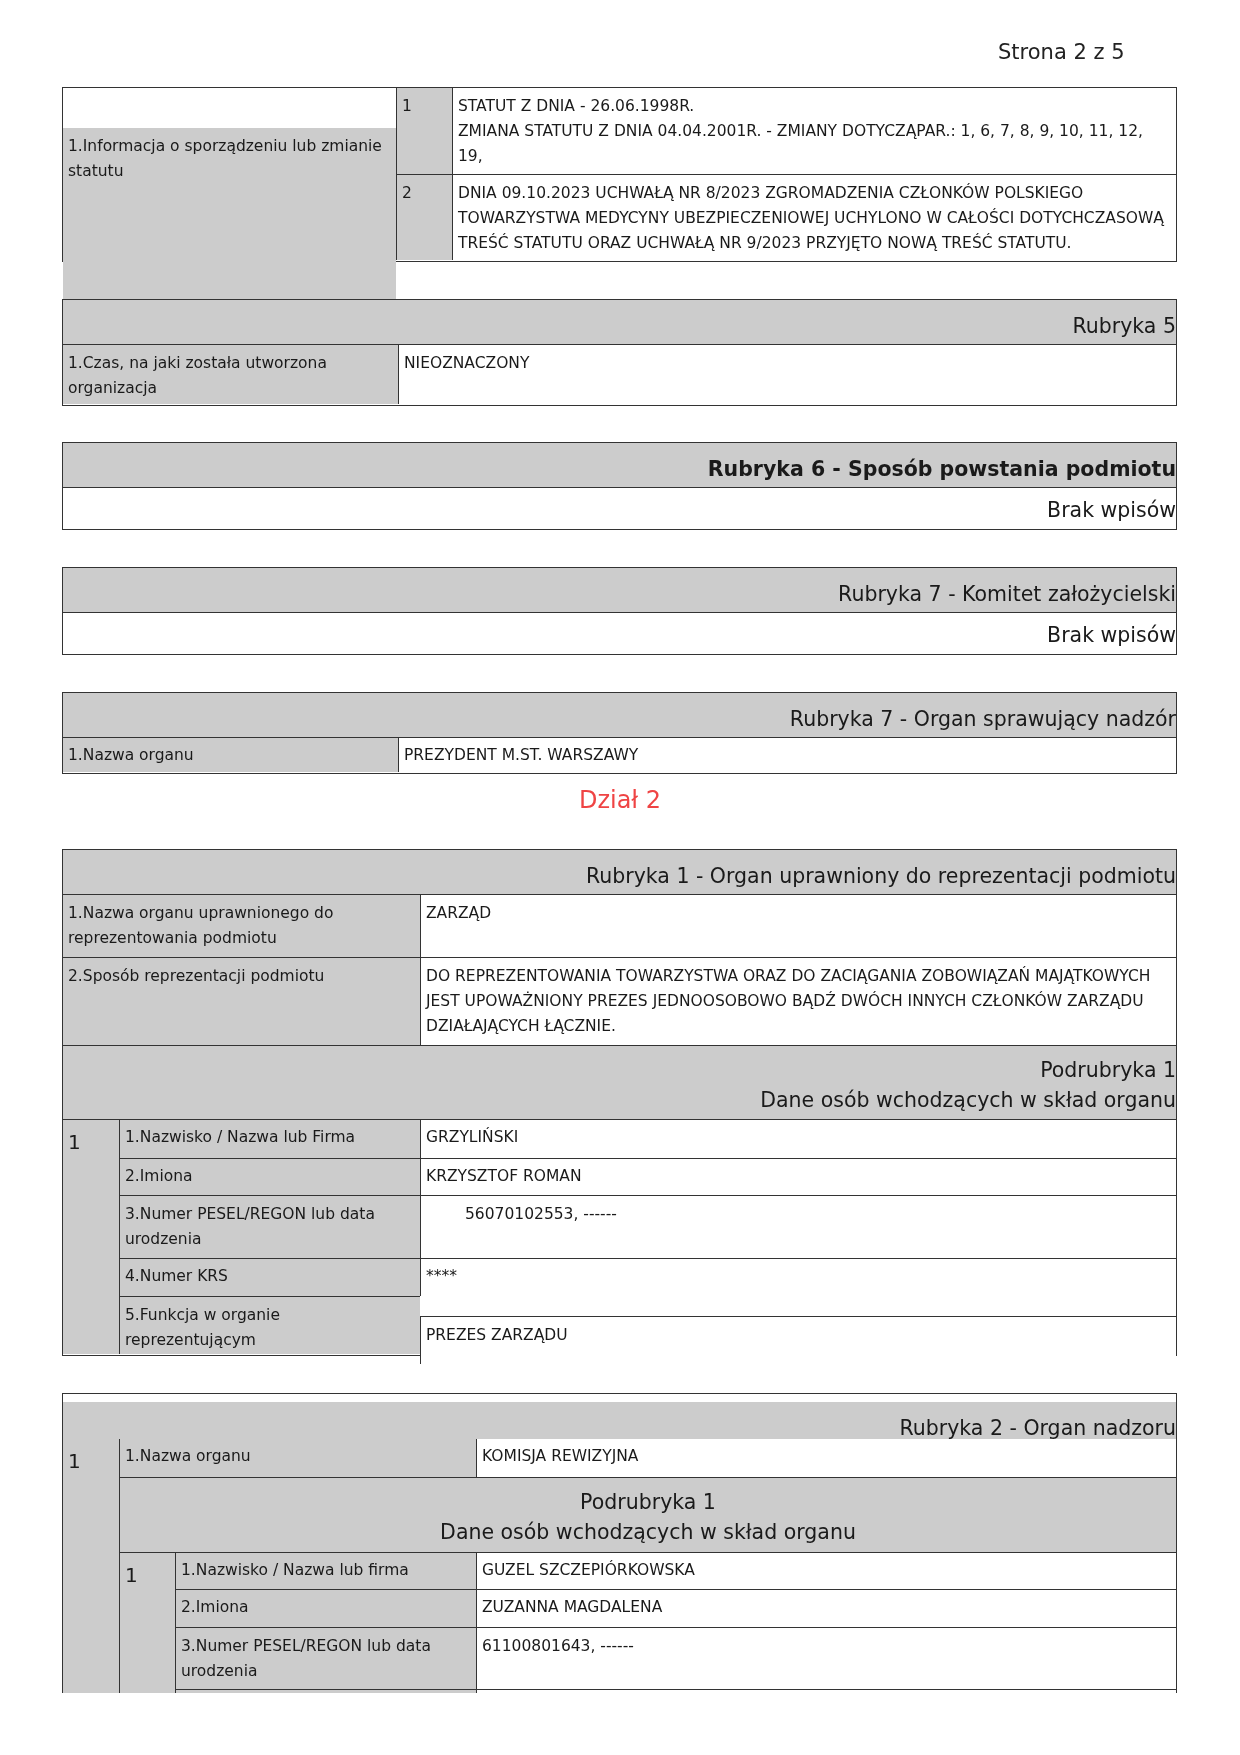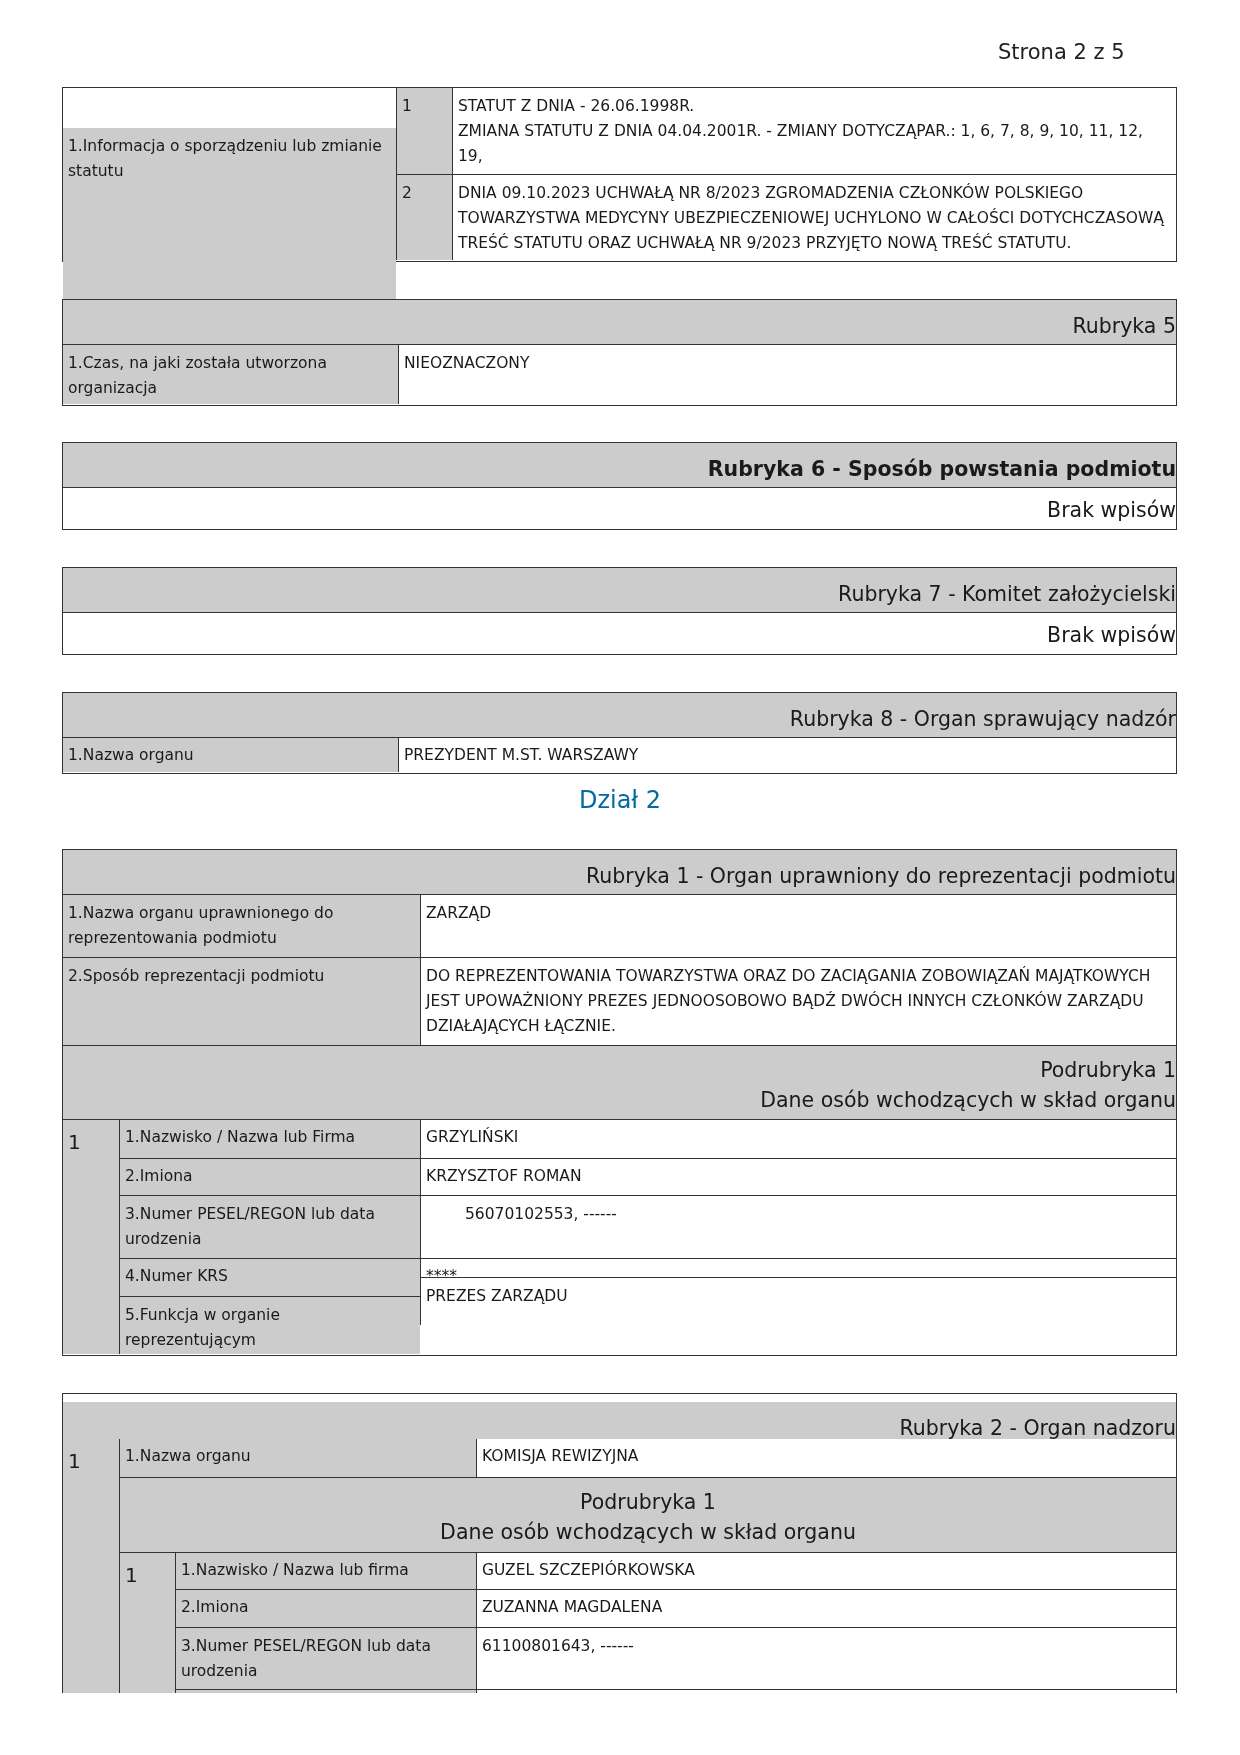--- a/index.html
+++ b/index.html
@@ -98,7 +98,7 @@
 
 <div class="tbl" style="top:692px;height:82px;">
   <div class="hdr" style="top:0;height:45px;padding-top:14px;">
-    <span>Rubryka 8 - Organ sprawujący nadzór</span>
+    <span>Rubryka 7 - Organ sprawujący nadzór</span>
   </div>
   <div class="cell gray" style="left:0;top:45px;width:335px;height:34px;padding-top:5px;">
     <span>1.Nazwa organu</span>

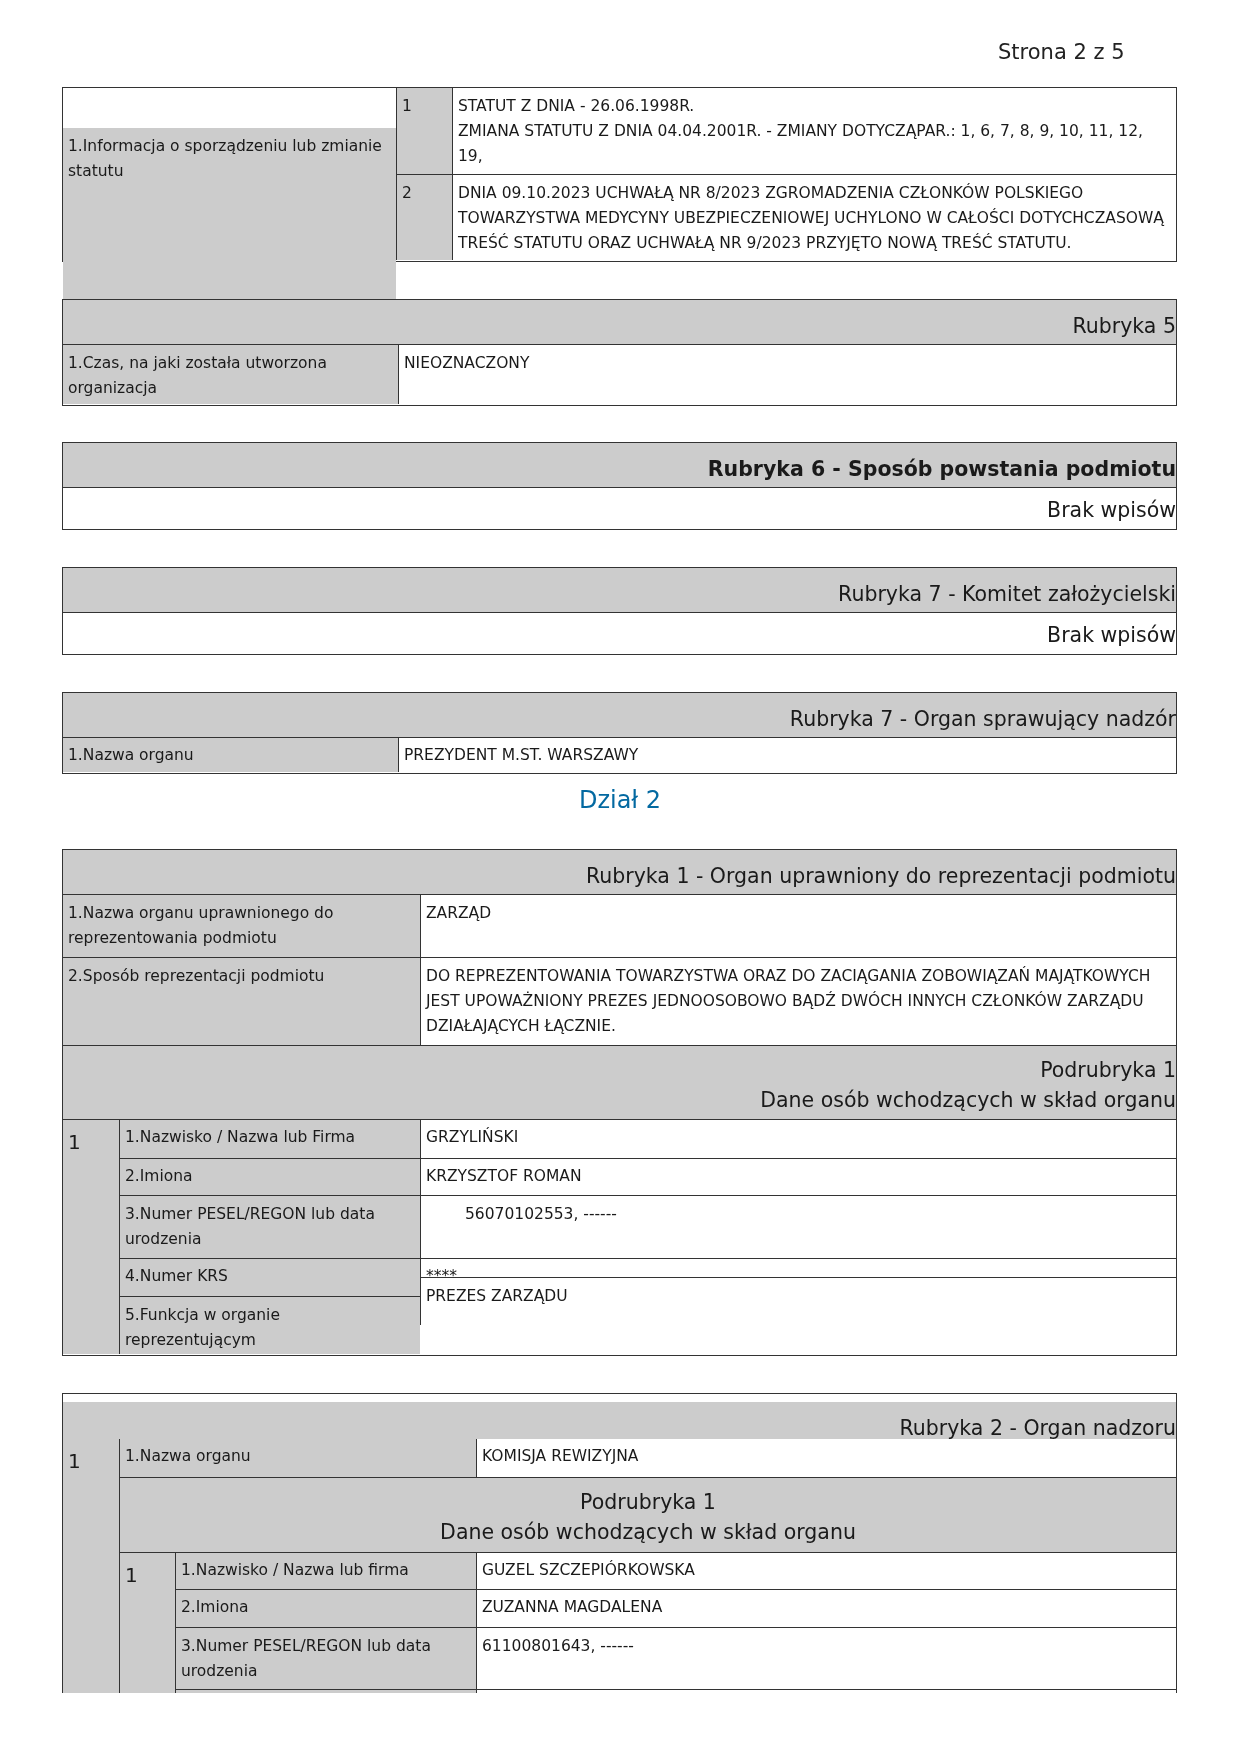--- a/index.html
+++ b/index.html
@@ -32,7 +32,7 @@
   .hdr span { display: block; }
   .dzial {
     position: absolute; top: 786px; left: 0; width: 1240px; text-align: center;
-    font-size: 24px; color: #0369a1;
+    font-size: 24px; color: #ef4444;
   }
   .bt { border-top-width: 1.5px; }
   .bl { border-left-width: 1.5px; }

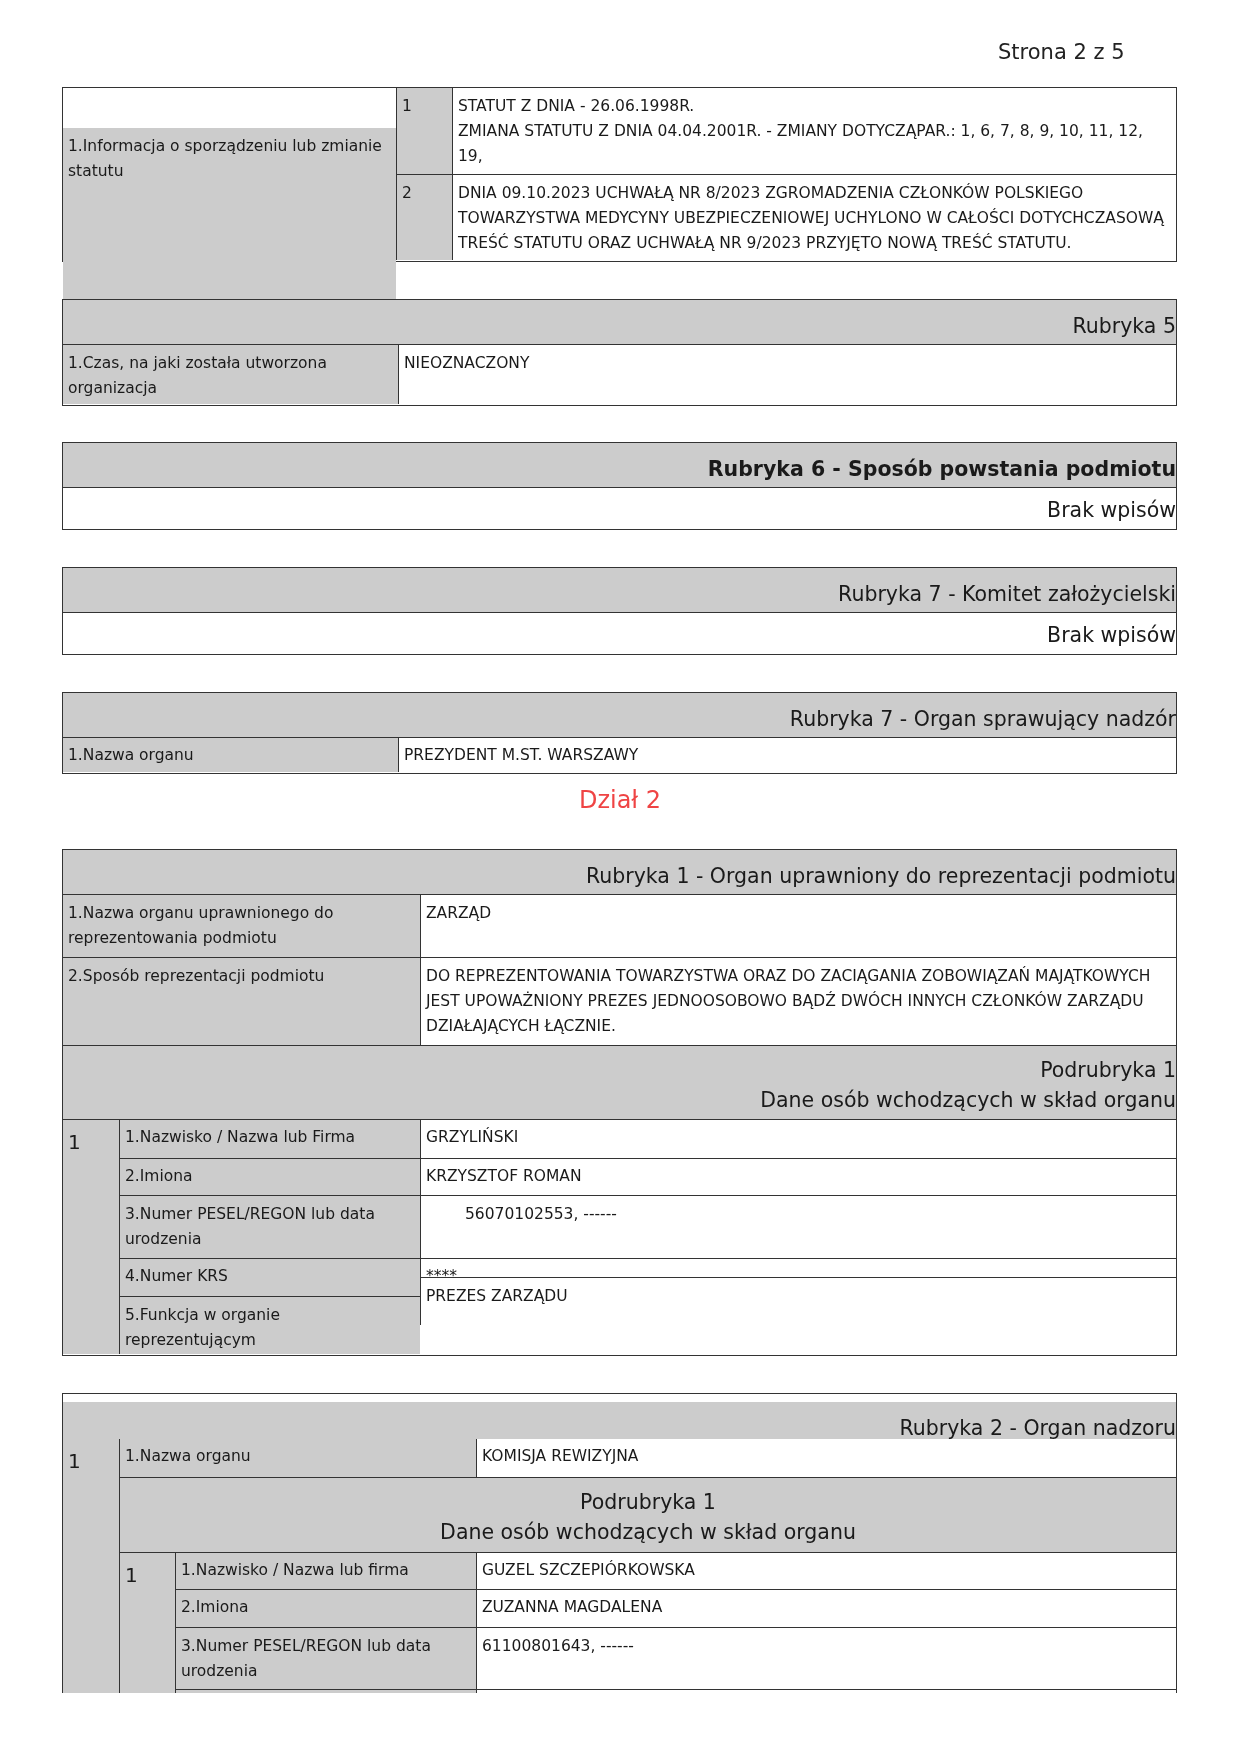--- a/index.html
+++ b/index.html
@@ -166,7 +166,7 @@
     <div>5.Funkcja w organie</div>
     <div>reprezentującym</div>
   </div>
-  <div class="cell white bl bt" style="left:357px;top:427px;width:756px;height:48px;">
+  <div class="cell white bl bt" style="left:357px;top:466px;width:756px;height:48px;">
     <span>PREZES ZARZĄDU</span>
   </div>
 </div>

